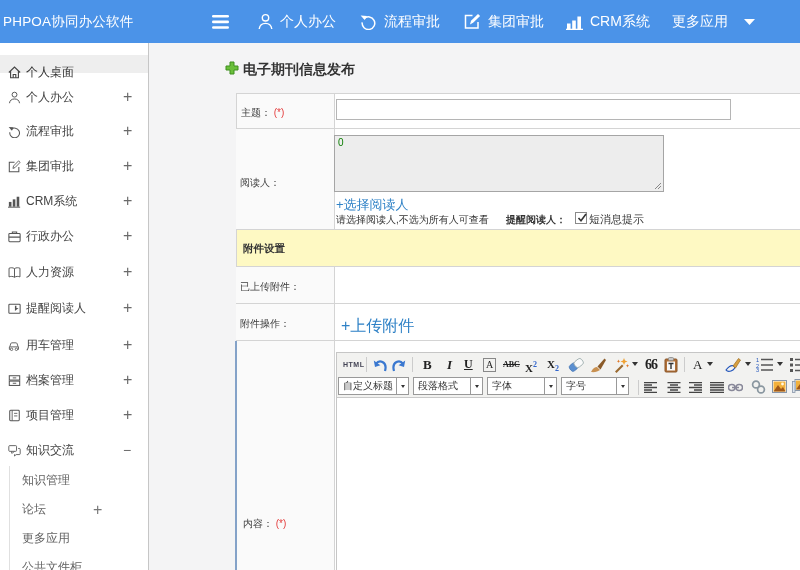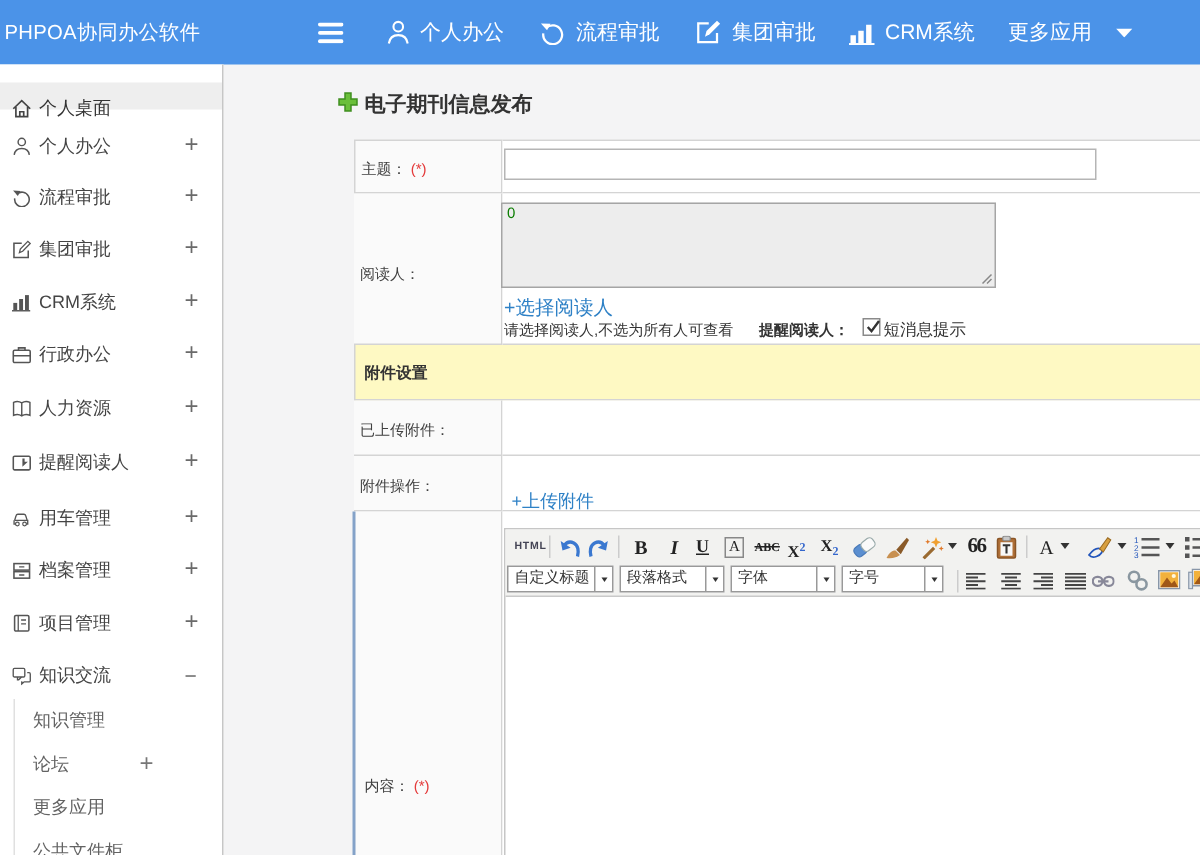--- a/index.html
+++ b/index.html
@@ -214,7 +214,7 @@
   <span class="lbl" style="top:13px">附件操作：</span>
   </div>
 <div class="cell w" style="left:335px;top:304px;width:465px;height:37px;border-width:0 0 1px 0;">
-  <span class="abs blu" style="left:6px;top:22px;font-size:12px;">+上传附件</span>
+  <span class="abs blu" style="left:6px;top:12px;font-size:16px;">+上传附件</span>
   </div>
 
 <div class="cell" style="left:235px;top:341px;width:100px;height:229px;border-width:0 1px 0 0;border-left:2px solid #84a2c8;text-align:right;">

